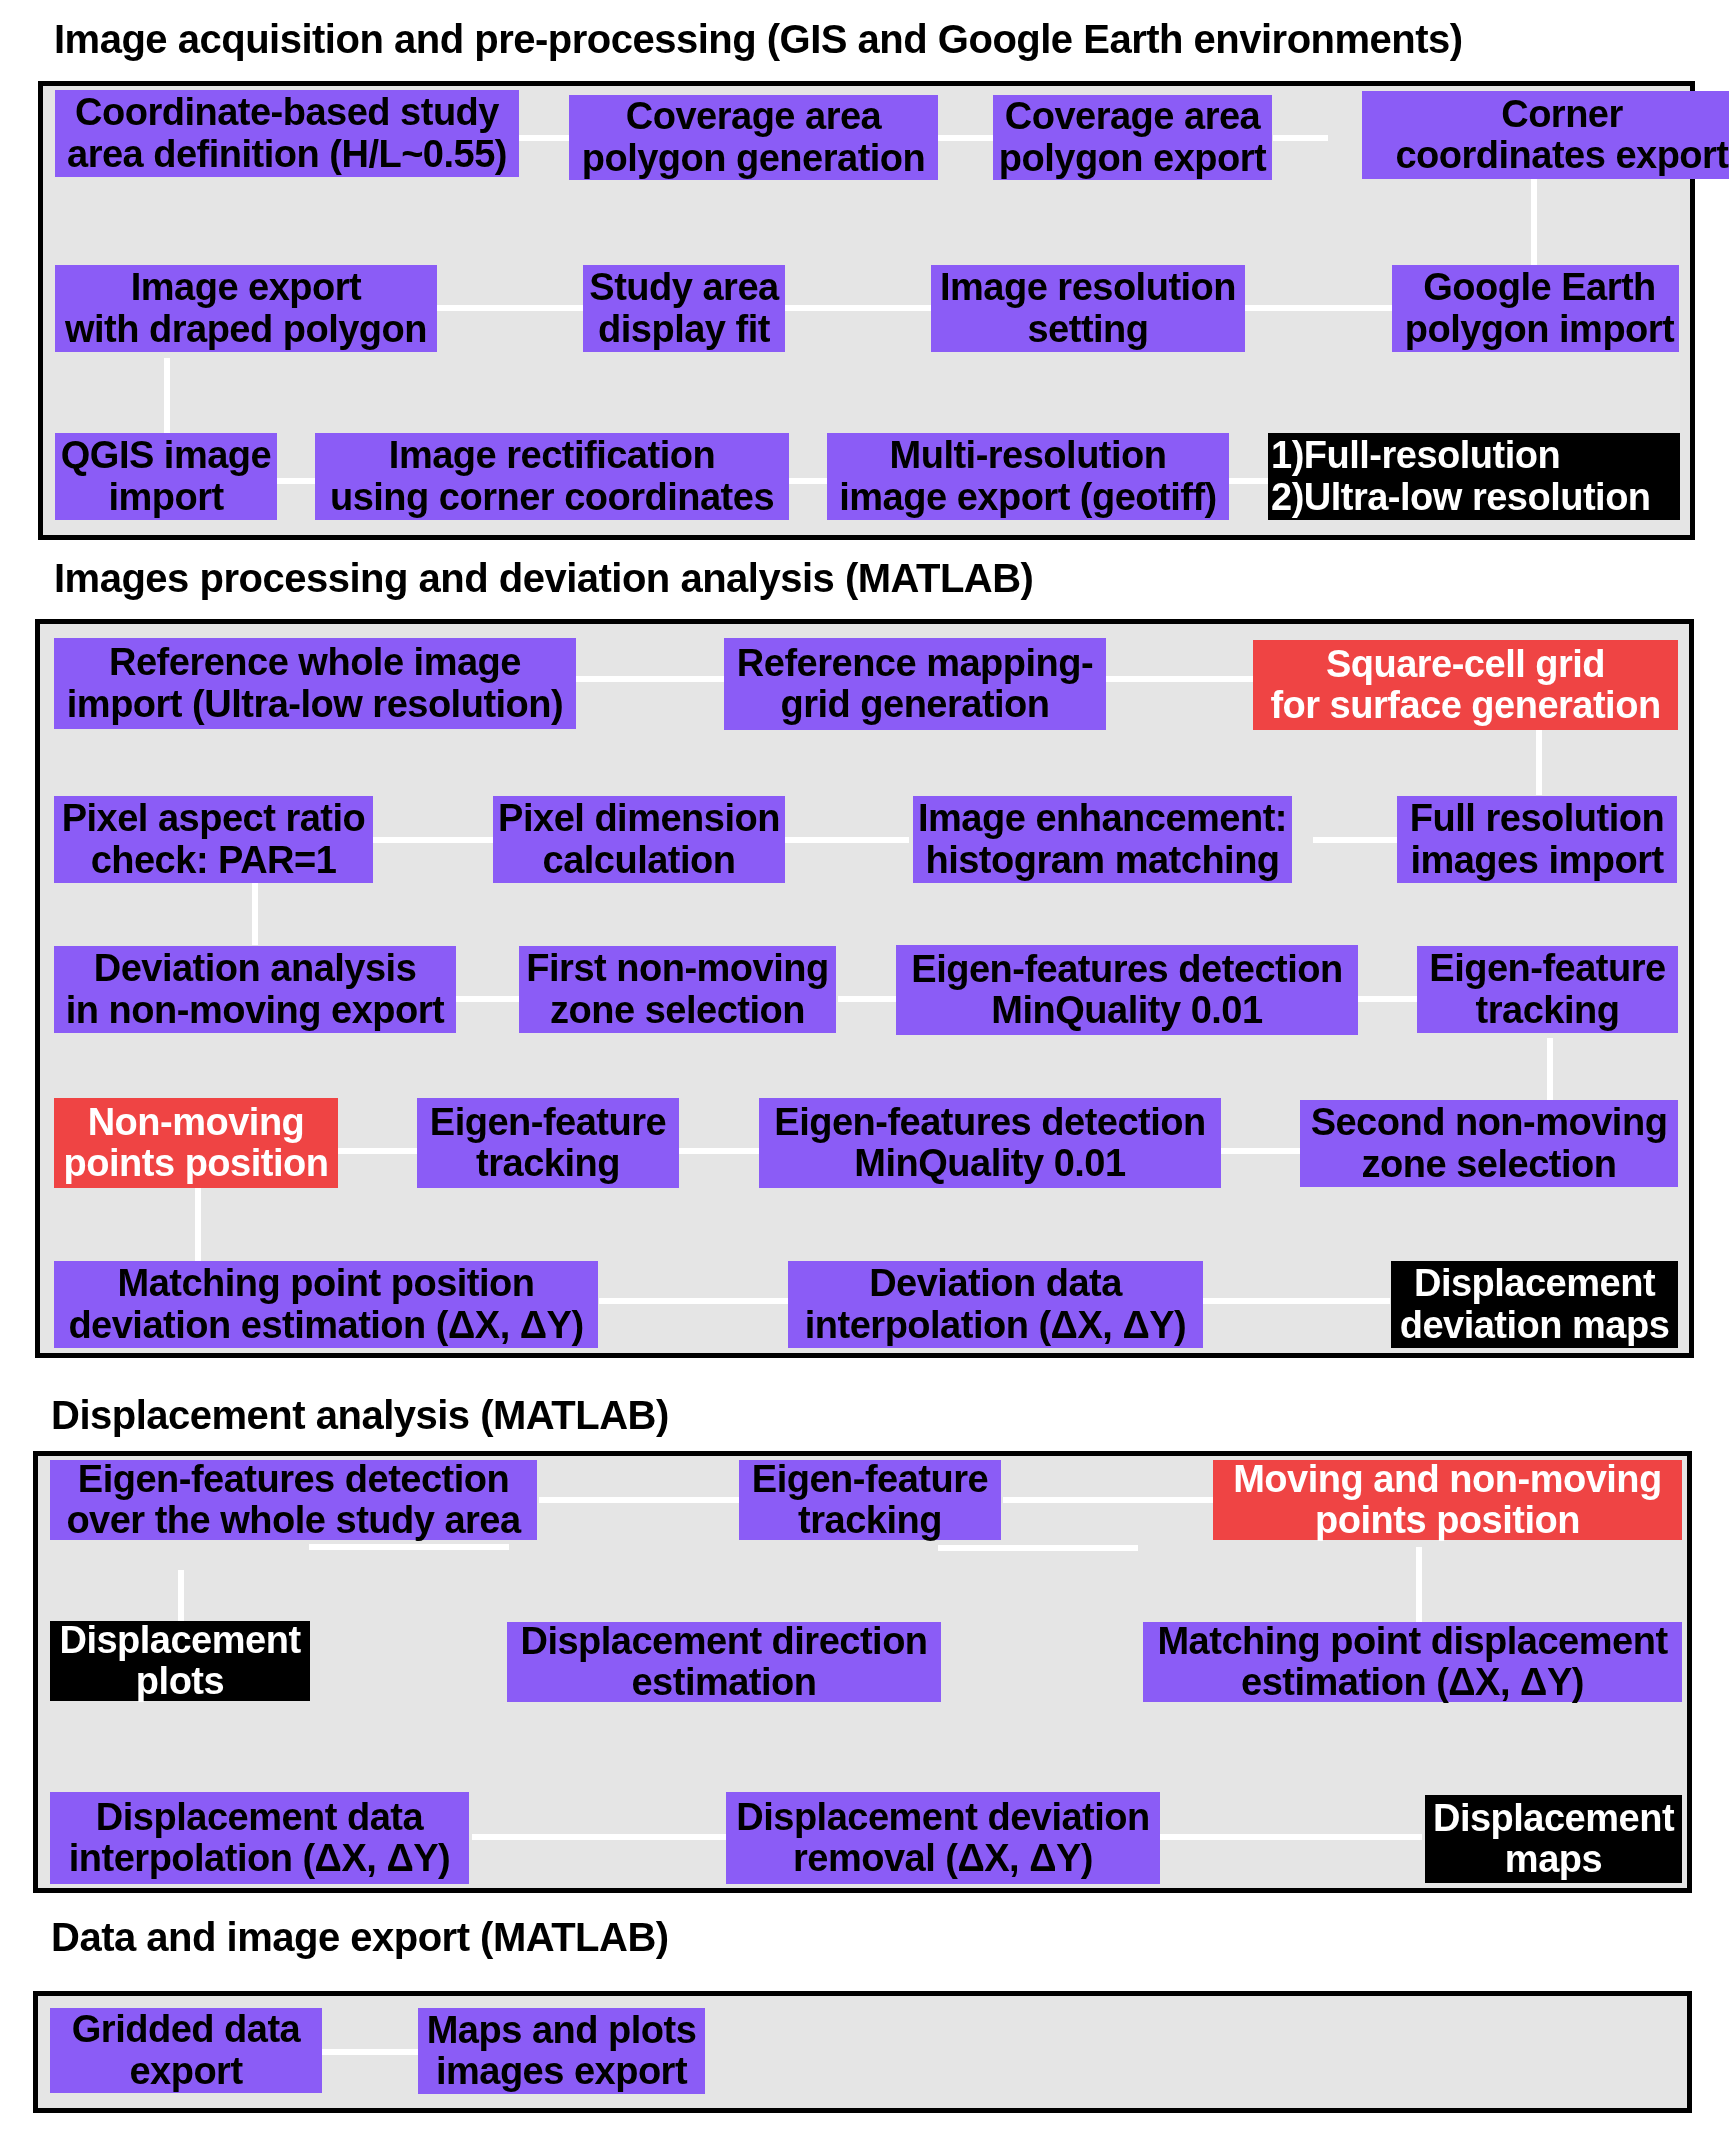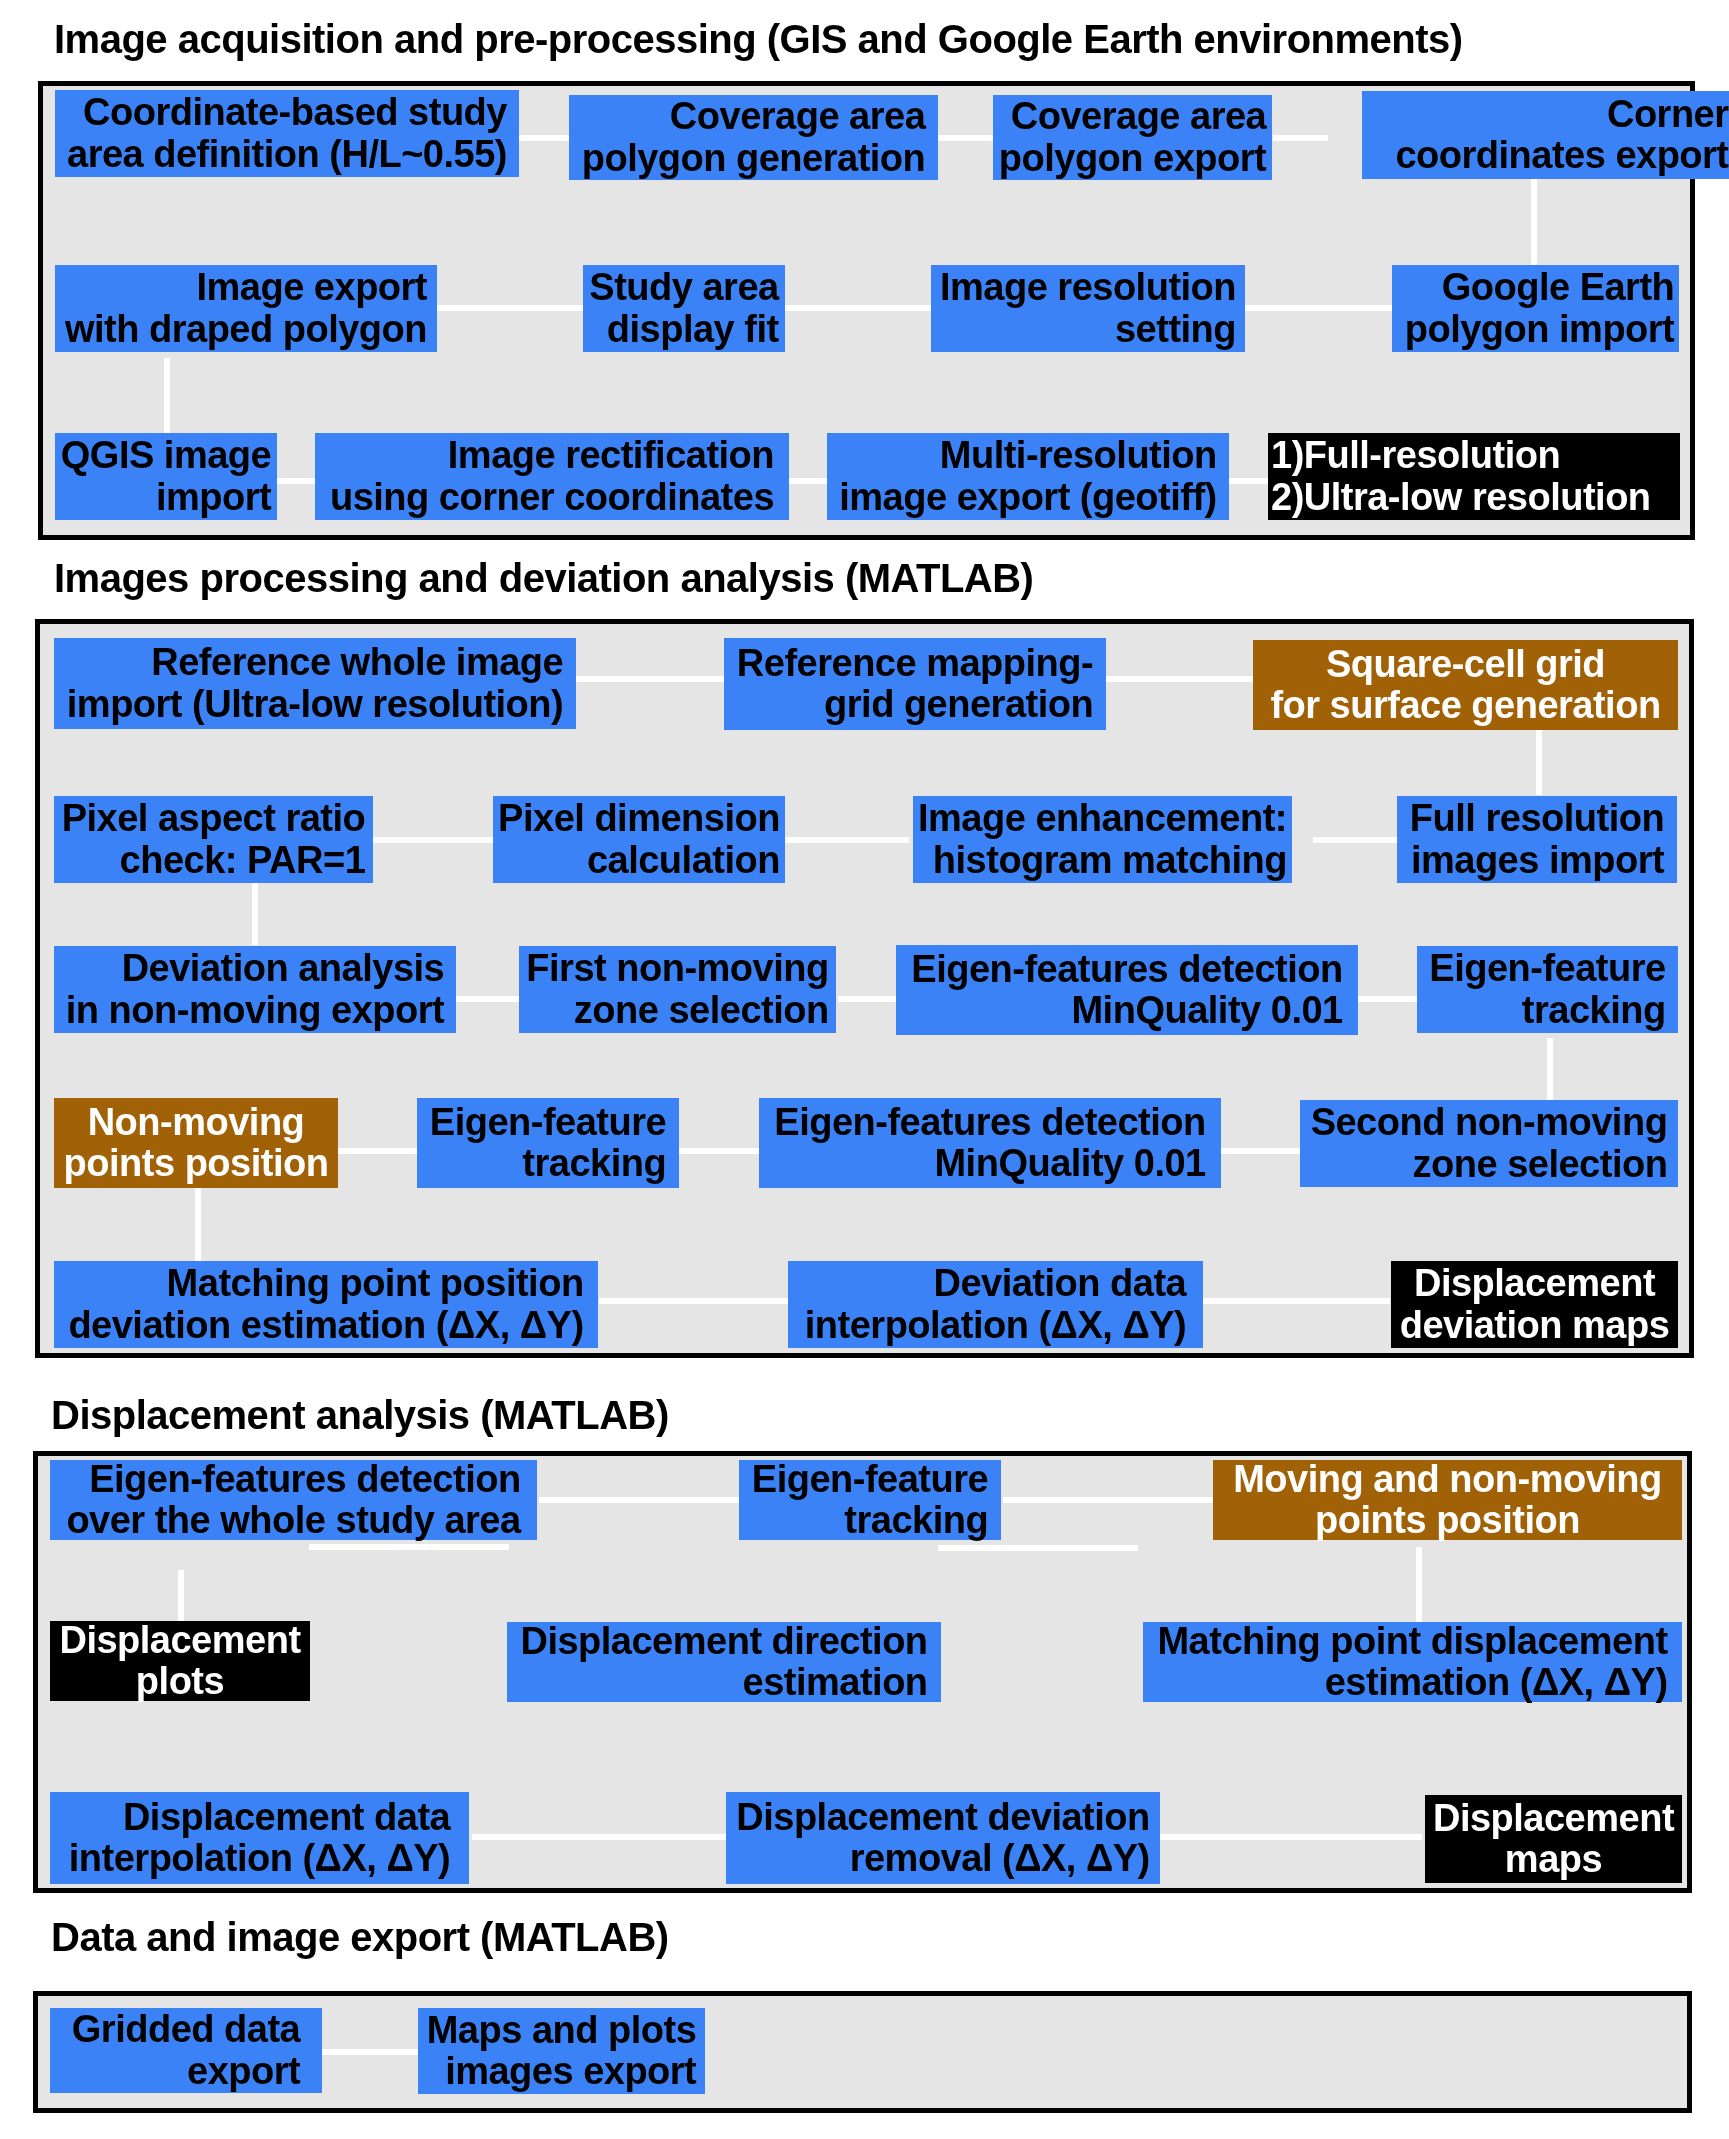--- a/index.html
+++ b/index.html
@@ -11,7 +11,7 @@
   .node { position: absolute; box-sizing: border-box; display: flex; align-items: center;
           justify-content: center; text-align: center; font-weight: bold; font-size: 38px;
           line-height: 1.08; white-space: pre-line; letter-spacing: -0.5px; overflow: visible; }
-  .node.white { background: #3b82f6; color: #000000; text-align: right; }
+  .node.white { background: #8b5cf6; color: #000000; }
   .node.dark  { background: #a16207; color: #ffffff; }
   .node.black { background: #000000; color: #ffffff; }
   .node.left  { justify-content: flex-start; text-align: left; padding-left: 3px; }

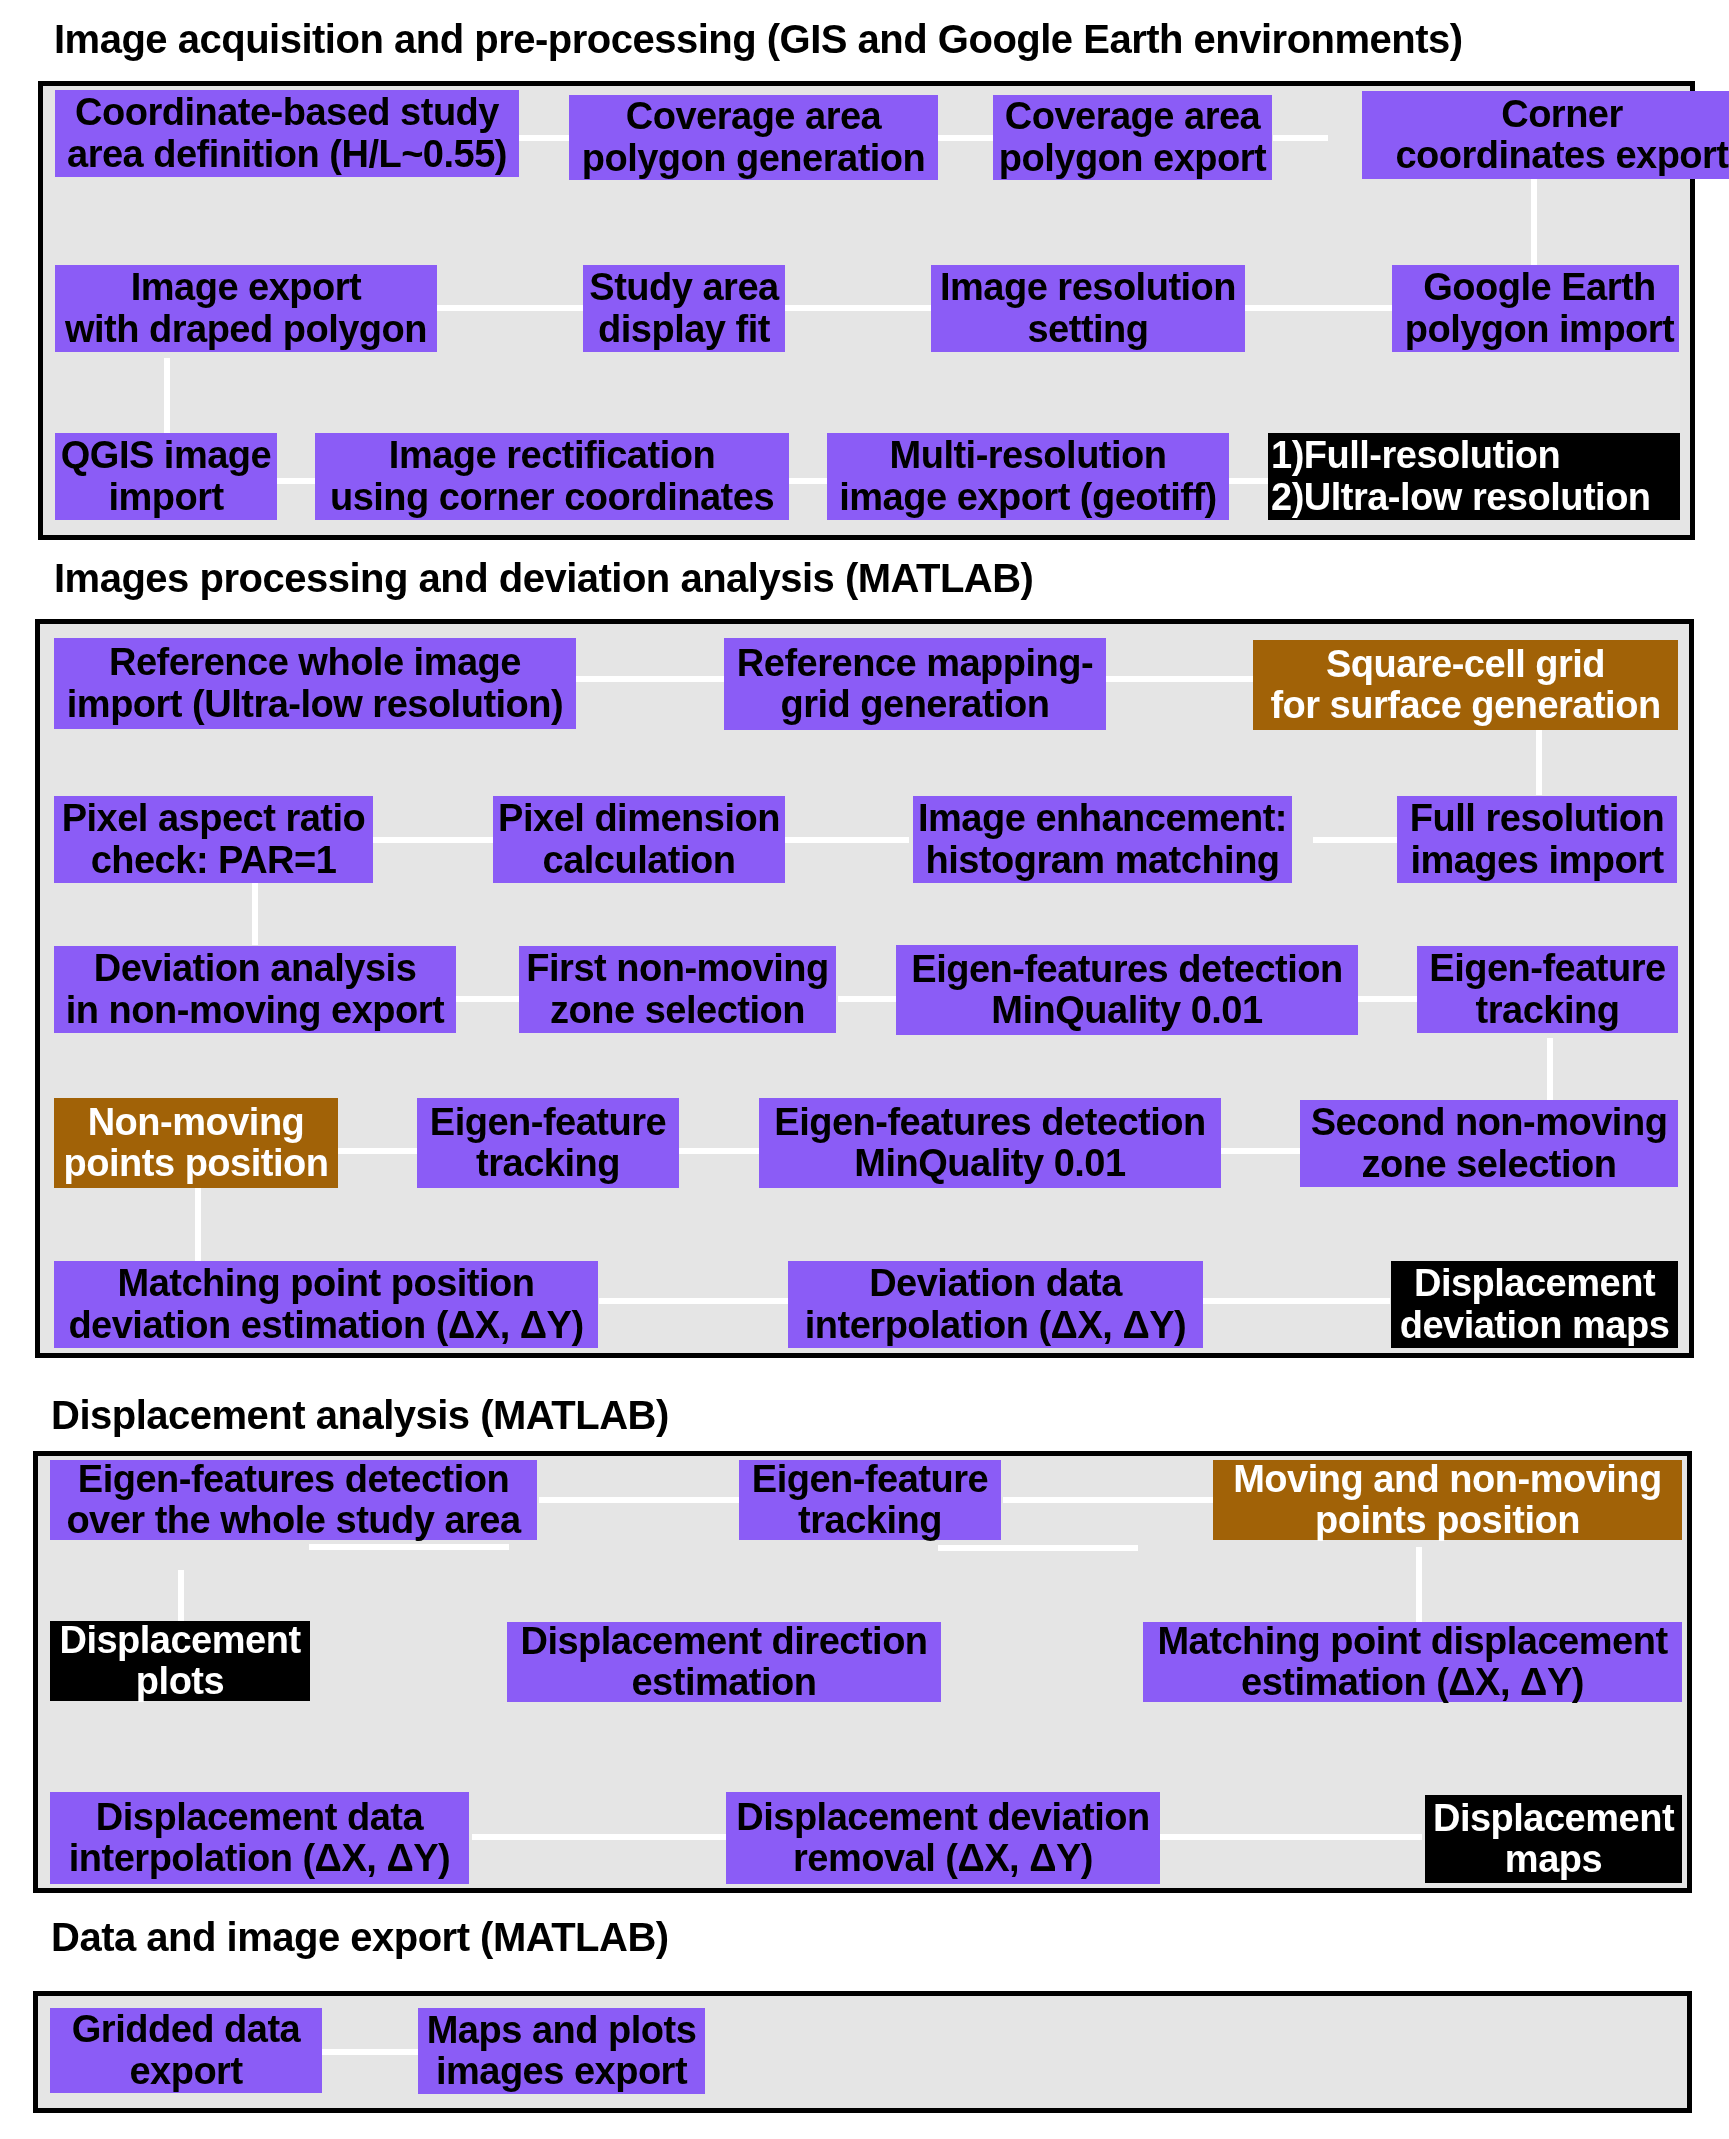--- a/index.html
+++ b/index.html
@@ -12,7 +12,7 @@
           justify-content: center; text-align: center; font-weight: bold; font-size: 38px;
           line-height: 1.08; white-space: pre-line; letter-spacing: -0.5px; overflow: visible; }
   .node.white { background: #8b5cf6; color: #000000; }
-  .node.dark  { background: #a16207; color: #ffffff; }
+  .node.dark  { background: #ef4444; color: #ffffff; }
   .node.black { background: #000000; color: #ffffff; }
   .node.left  { justify-content: flex-start; text-align: left; padding-left: 3px; }
   .conn { position: absolute; background: #ffffff; }

